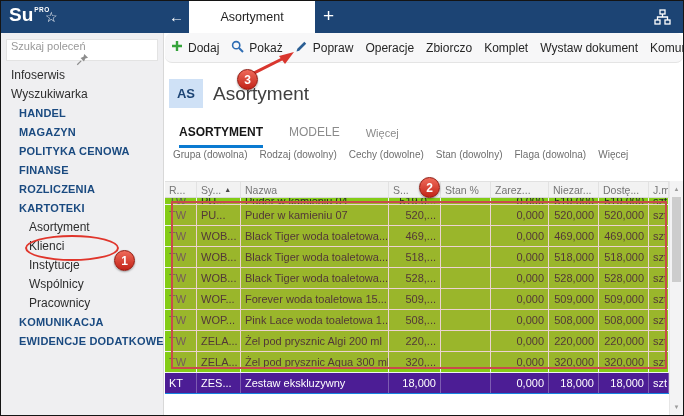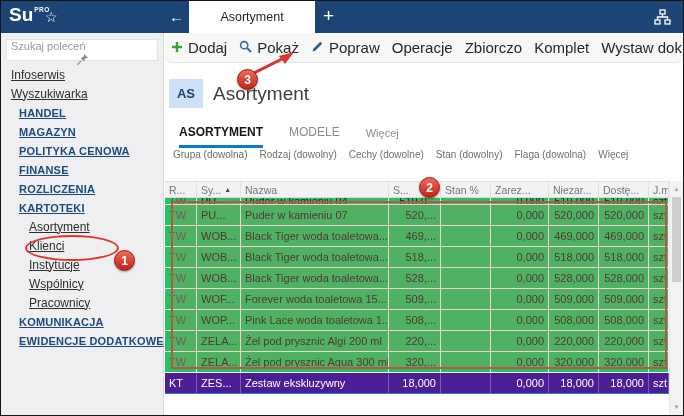--- a/index.html
+++ b/index.html
@@ -29,7 +29,7 @@
 
   
   .main{position:absolute;left:164px;top:32px;right:0;bottom:0;background:#fff;}
-  .toolbar{position:absolute;top:0;left:0;right:0;height:30px;background:#f7f7f8;border-bottom:1px solid #e4e4e4;display:flex;align-items:center;padding-left:6px;gap:12px;font-size:15px;color:#262626;white-space:nowrap;overflow:hidden;border-radius:7px;}
+  .toolbar{position:absolute;top:0;left:0;right:0;height:30px;background:#f7f7f8;border-bottom:1px solid #e4e4e4;display:flex;align-items:center;padding-left:6px;gap:12px;font-size:12px;color:#262626;white-space:nowrap;overflow:hidden;border-radius:7px;}
   .tool{display:flex;align-items:center;gap:5px;flex-shrink:0;cursor:default;}
   .title-row{position:absolute;top:46px;left:4px;display:flex;align-items:center;gap:10px;}
   .as-badge{width:34px;height:29px;background:#cfe1f6;color:#1c4474;font-weight:bold;font-size:13px;display:flex;align-items:center;justify-content:center;}

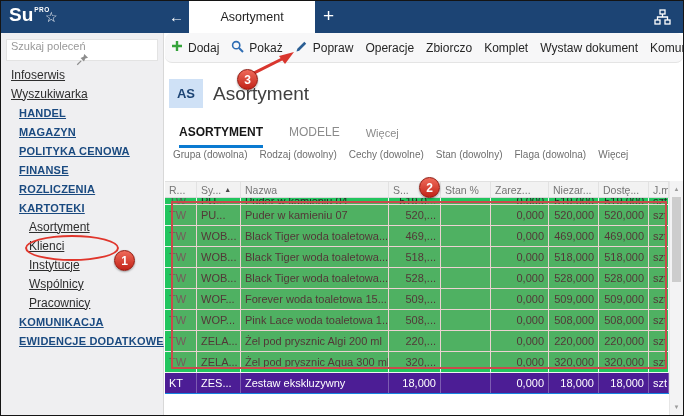--- a/index.html
+++ b/index.html
@@ -23,7 +23,7 @@
   .search-input{flex:1;min-width:0;border:none;outline:none;background:transparent;font-size:11px;color:#333;font-family:inherit;}
   .search-input::placeholder{color:#999;}
   .side-menu{margin-top:2px;}
-  .side-item{height:19px;display:flex;align-items:center;padding-left:10px;font-size:12px;color:#2e2e2e;cursor:default;white-space:nowrap;text-decoration:underline;}
+  .side-item{height:19px;display:flex;align-items:center;padding-left:10px;font-size:12px;color:#2e2e2e;cursor:default;white-space:nowrap;}
   .side-item.section{color:#1a4a80;font-weight:bold;font-size:11px;letter-spacing:.2px;margin-left:8px;}
   .side-item.sub{padding-left:28px;}
 

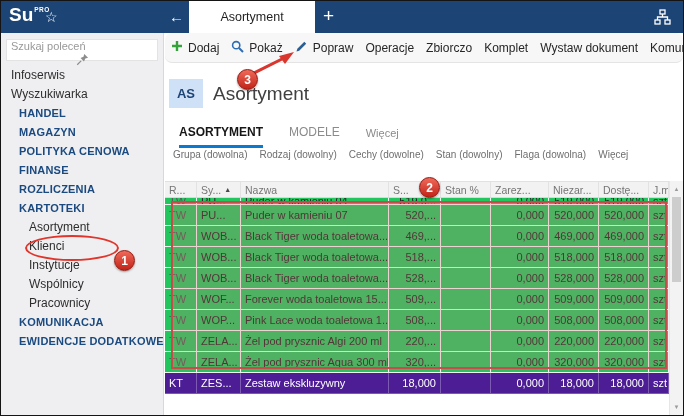--- a/index.html
+++ b/index.html
@@ -46,7 +46,7 @@
   .thead{display:flex;height:17px;background:#f2f2f2;border-top:1px solid #e1e1e1;border-bottom:1px solid #d9d9d9;}
   .th{display:flex;align-items:center;padding:0 4px;font-size:10.5px;color:#757575;border-right:1px solid #e2e2e2;flex-shrink:0;overflow:hidden;white-space:nowrap;}
   .sort{font-size:7px;margin-left:3px;color:#4a4a4a;}
-  .trow{display:flex;height:21px;border-bottom:1px solid #f1f1f1;background:#22c55e;}
+  .trow{display:flex;height:21px;border-bottom:1px solid #f1f1f1;background:#84cc16;}
   .trow.partial{height:7px;}
   .td{display:flex;align-items:center;padding:0 4px;font-size:11px;color:#262626;border-right:1px solid #f1f1f1;flex-shrink:0;overflow:hidden;white-space:nowrap;}
   .td.c0{color:#555;}

